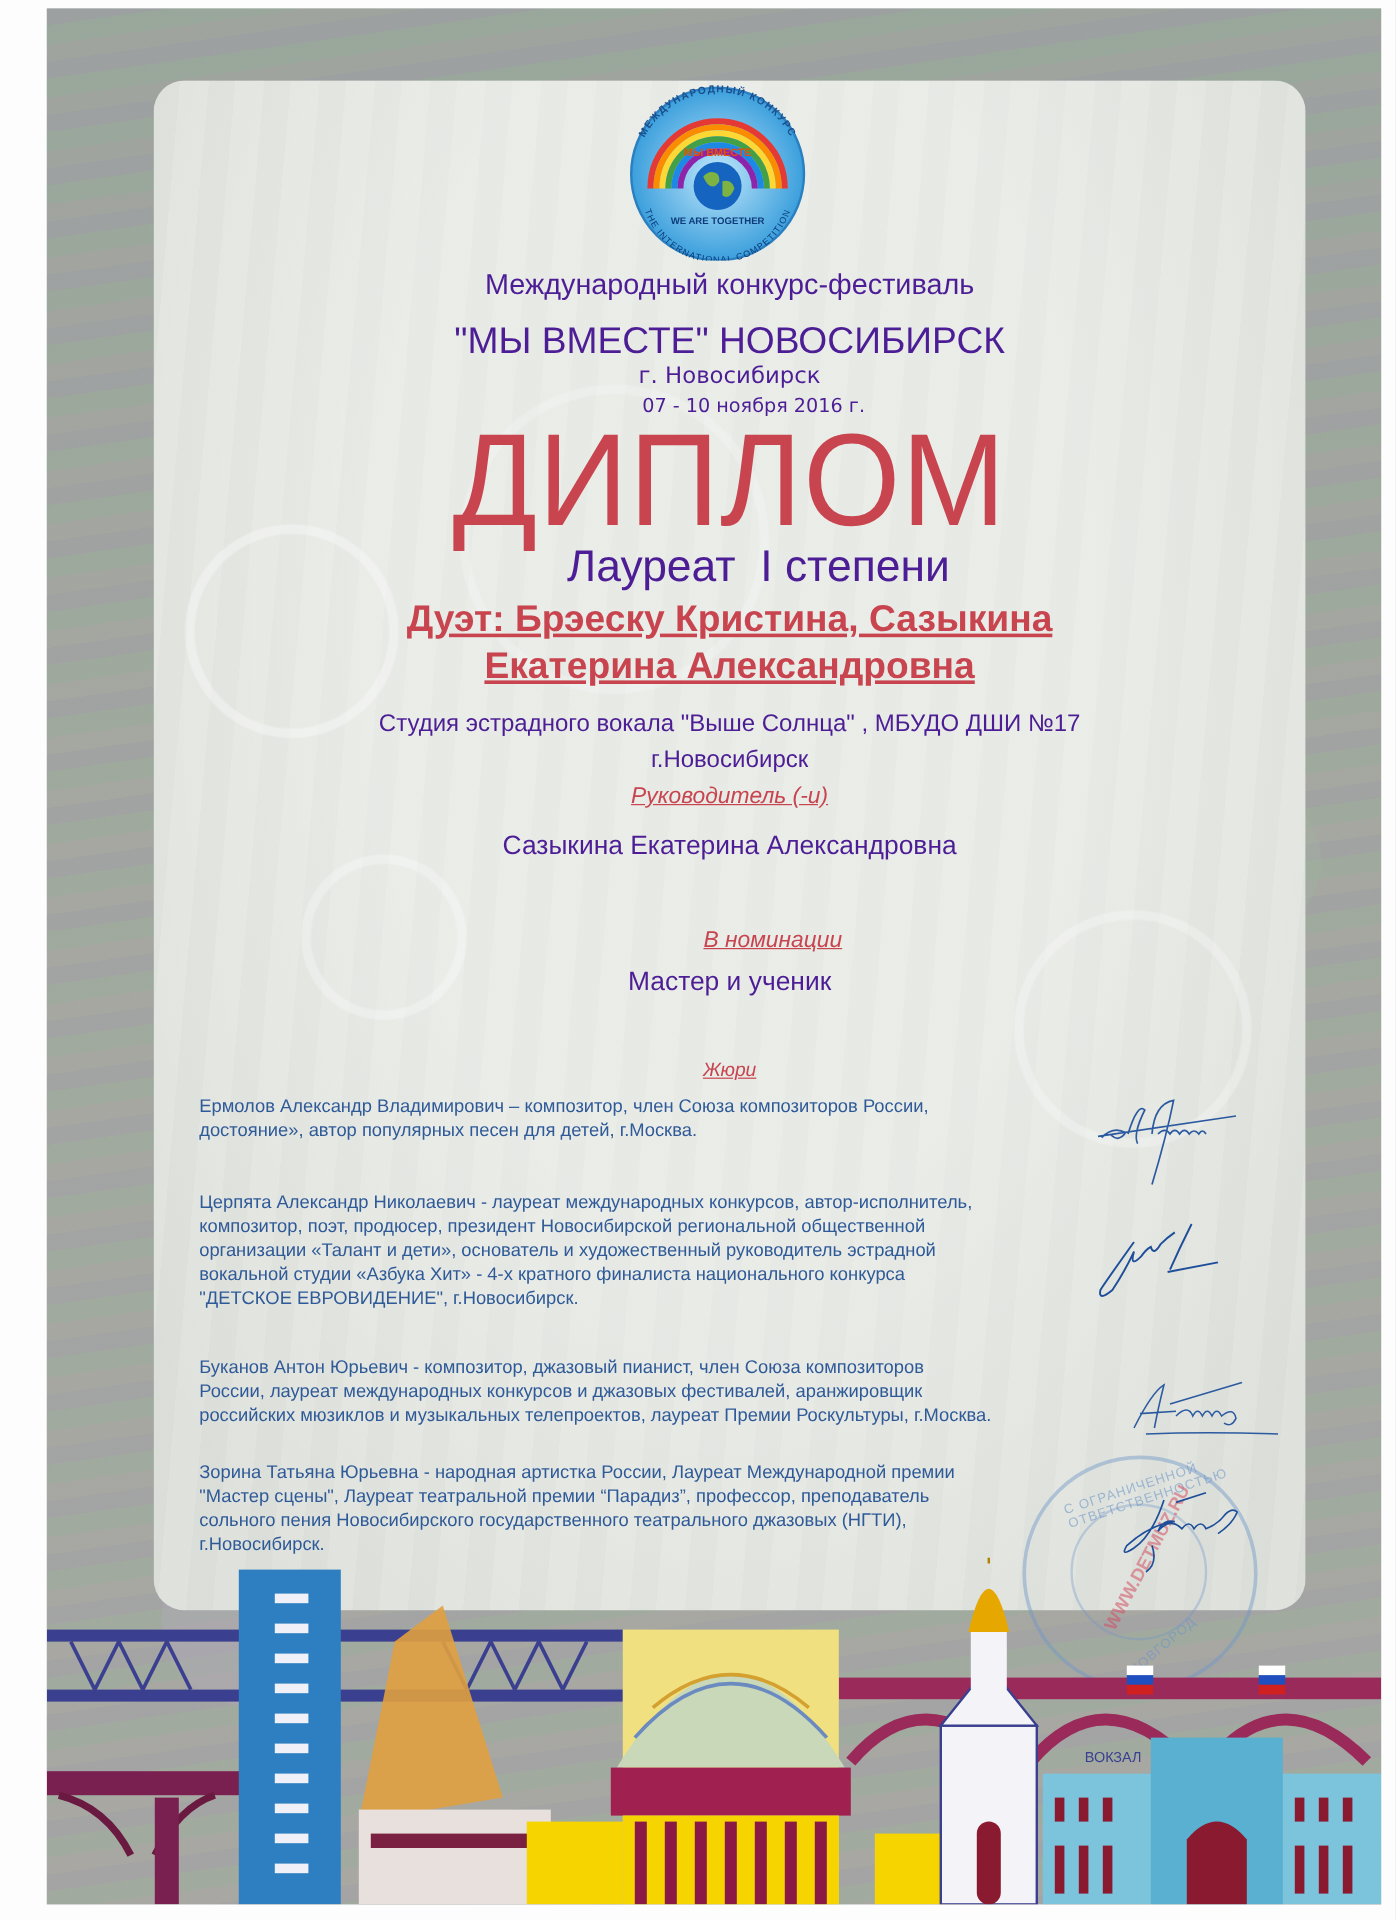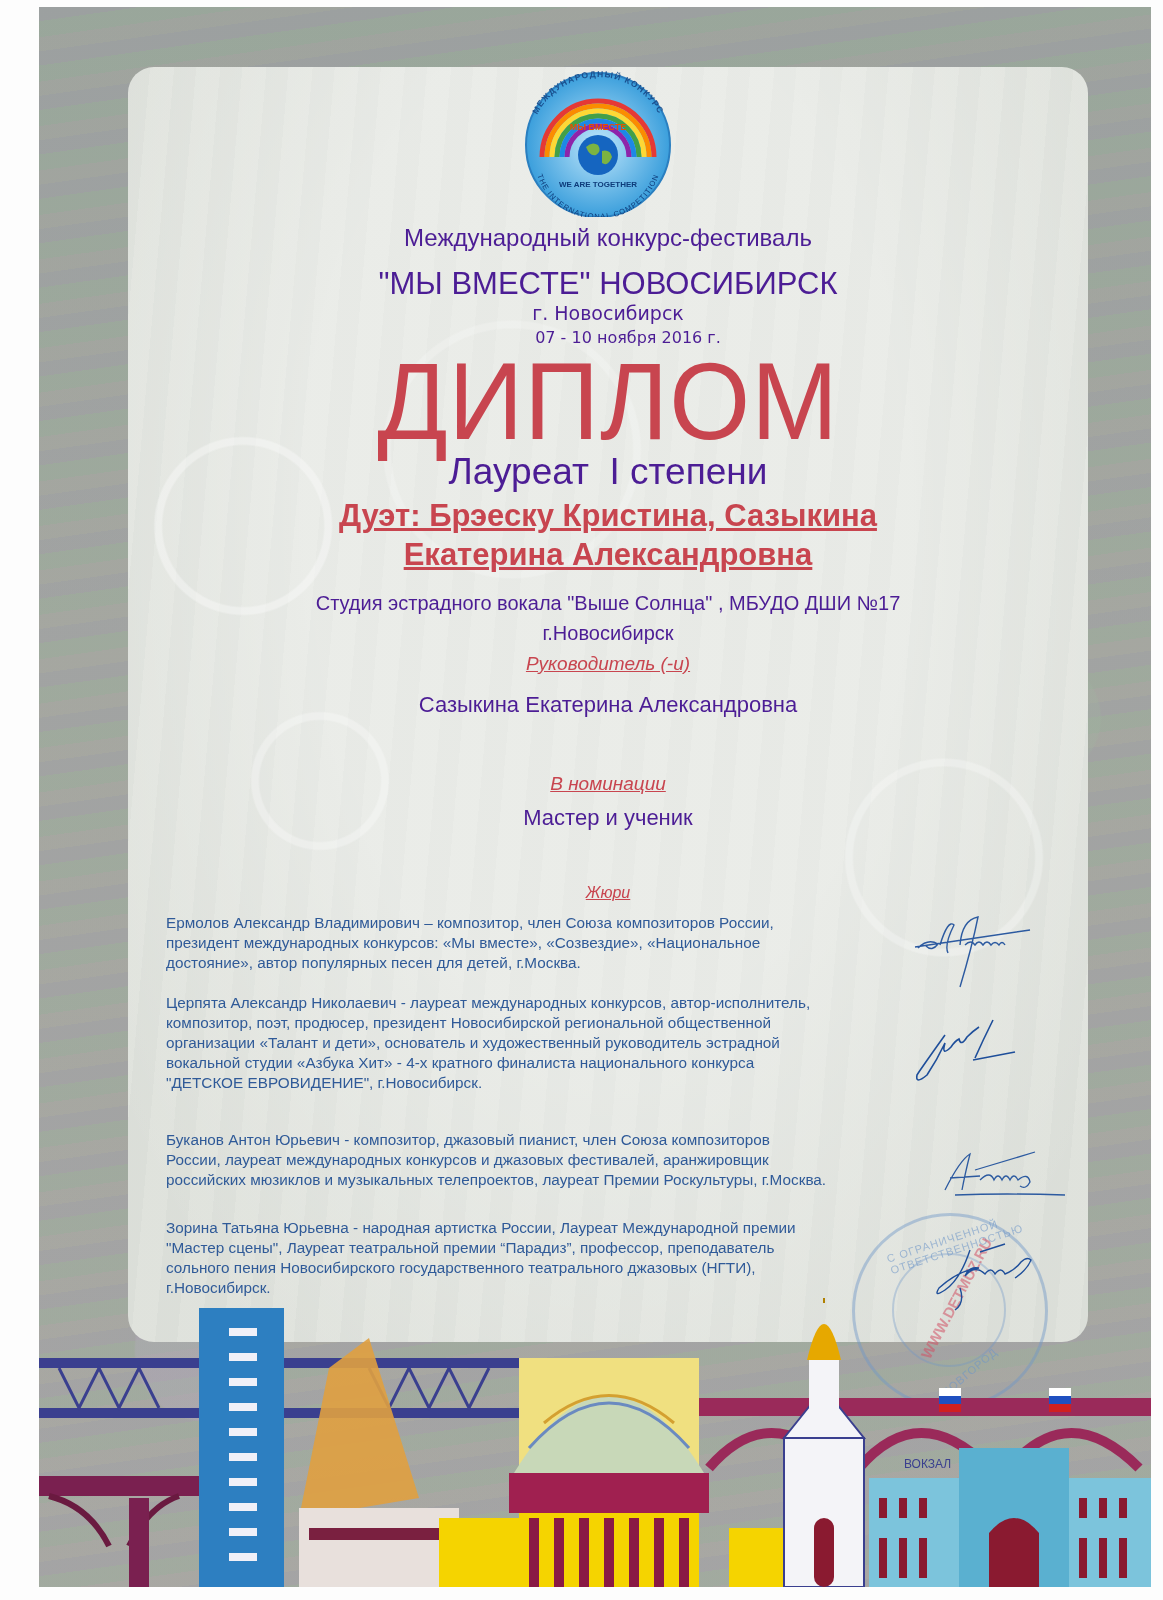--- a/index.html
+++ b/index.html
@@ -51,7 +51,7 @@
   .t-city { top: 302px; font-size: 19px; font-family: "DejaVu Sans", sans-serif; }
   .t-dates { top: 328px; font-size: 16px; font-family: "DejaVu Sans", sans-serif; padding-left: 20px; }
   .t-diploma { top: 344px; font-size: 104px; letter-spacing: 1px; line-height: 1.1; transform: scaleY(1.05); }
-  .t-laureate { top: 451px; font-size: 37px; }
+  .t-laureate { top: 451px; font-size: 37px; padding-left: 24px; }
   .t-duet { top: 497px; font-size: 31px; font-weight: bold; line-height: 1.25; text-decoration: underline; }
   .t-studio { top: 592px; font-size: 20px; }
   .t-studiocity { top: 622px; font-size: 20px; text-align: center; }

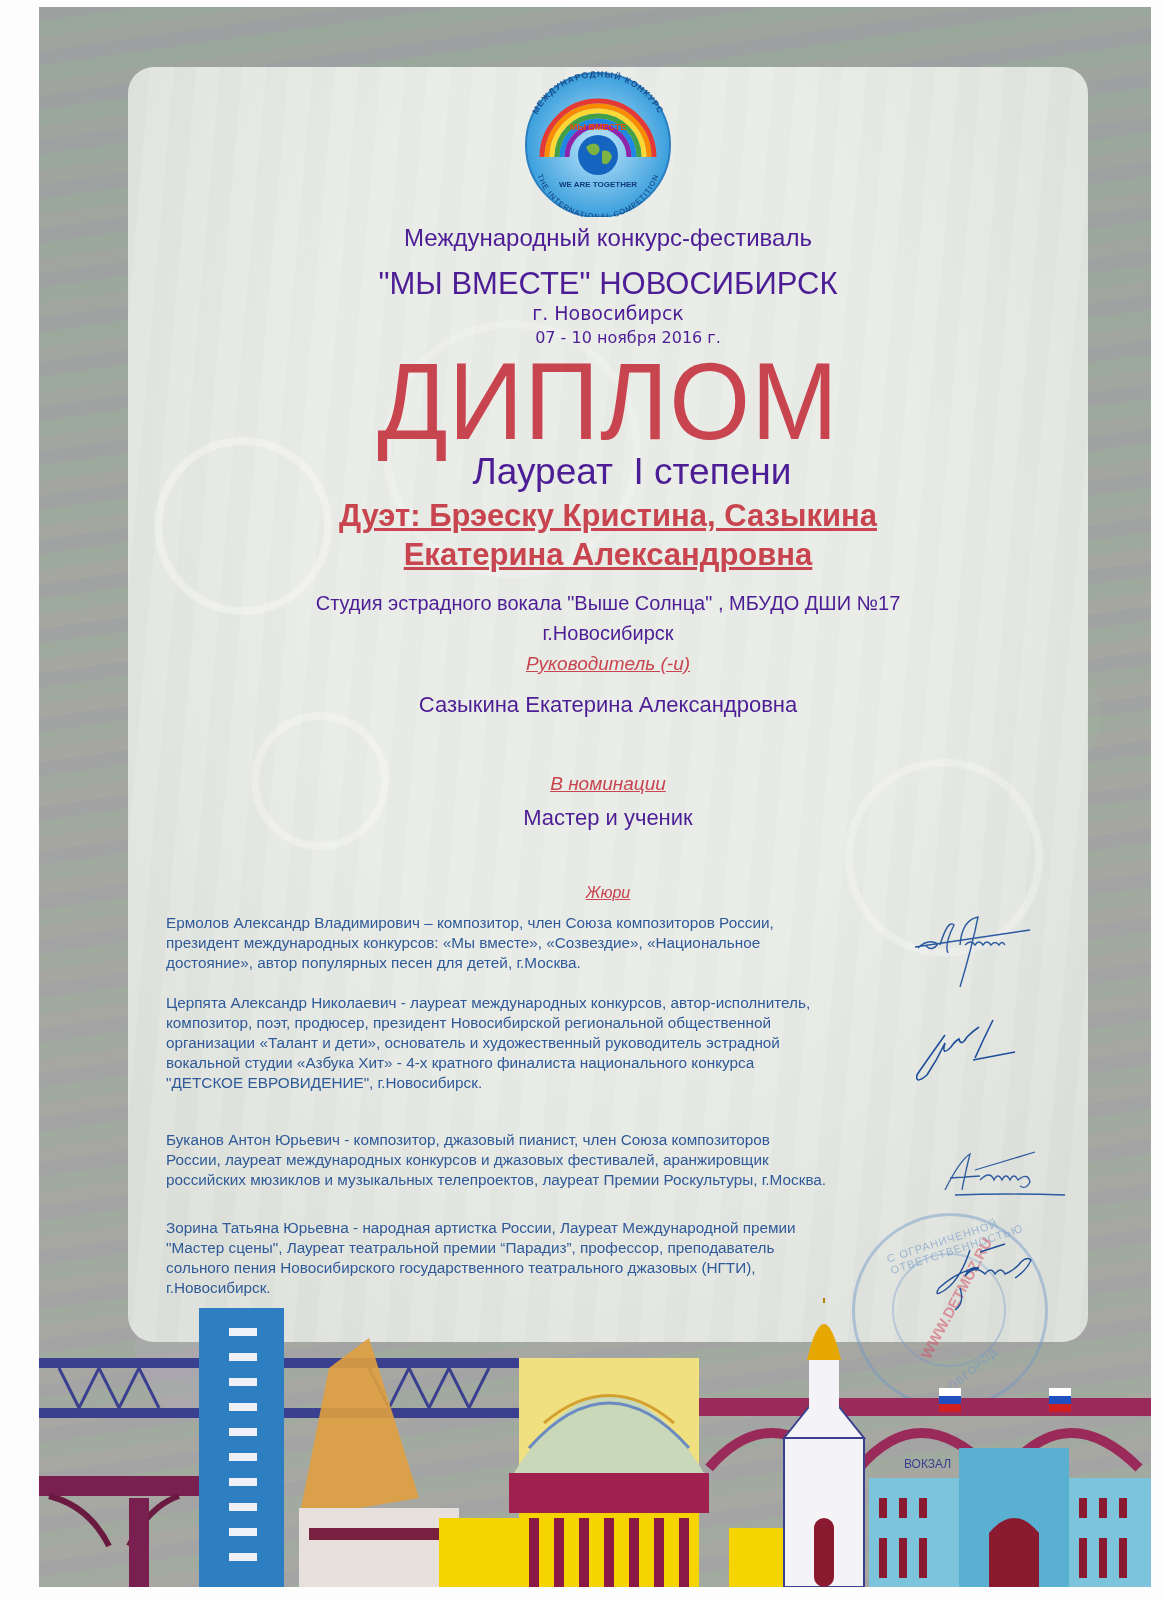--- a/index.html
+++ b/index.html
@@ -57,7 +57,7 @@
   .t-studiocity { top: 622px; font-size: 20px; text-align: center; }
   .t-leadlbl { top: 653px; font-size: 19px; font-style: italic; text-decoration: underline; }
   .t-lead { top: 692px; font-size: 22px; }
-  .t-nomlbl { top: 773px; font-size: 19px; font-style: italic; text-decoration: underline; }
+  .t-nomlbl { top: 773px; font-size: 19px; font-style: italic; text-decoration: underline; padding-left: 36px; }
   .t-nom { top: 805px; font-size: 22px; }
   .t-jurylbl { top: 884px; font-size: 16px; font-style: italic; text-decoration: underline; }
 

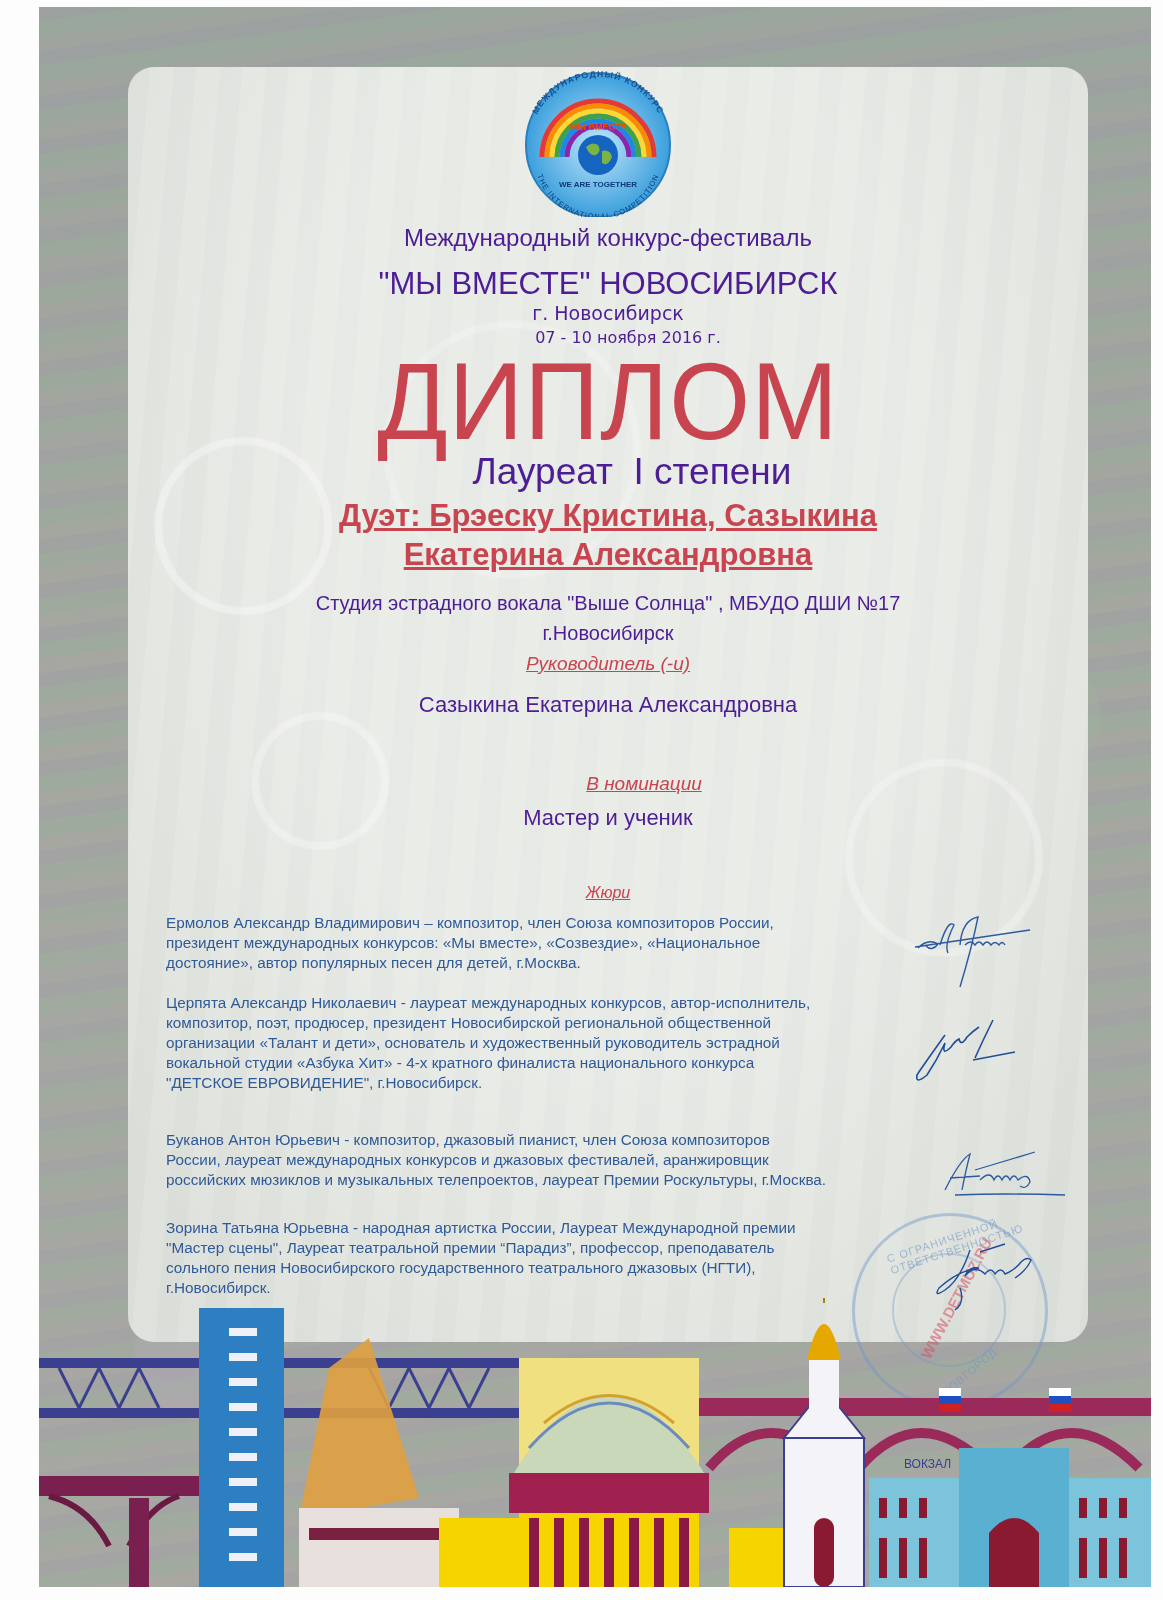--- a/index.html
+++ b/index.html
@@ -148,7 +148,6 @@
 <div class="jury" style="top:0;">
   <div class="member" style="top:913px;">
     <div>Ермолов Александр Владимирович – композитор, член Союза композиторов России,</div>
-    <div>президент международных конкурсов: «Мы вместе», «Созвездие», «Национальное</div>
     <div>достояние», автор популярных песен для детей, г.Москва.</div>
   </div>
   <div class="member" style="top:993px;">

